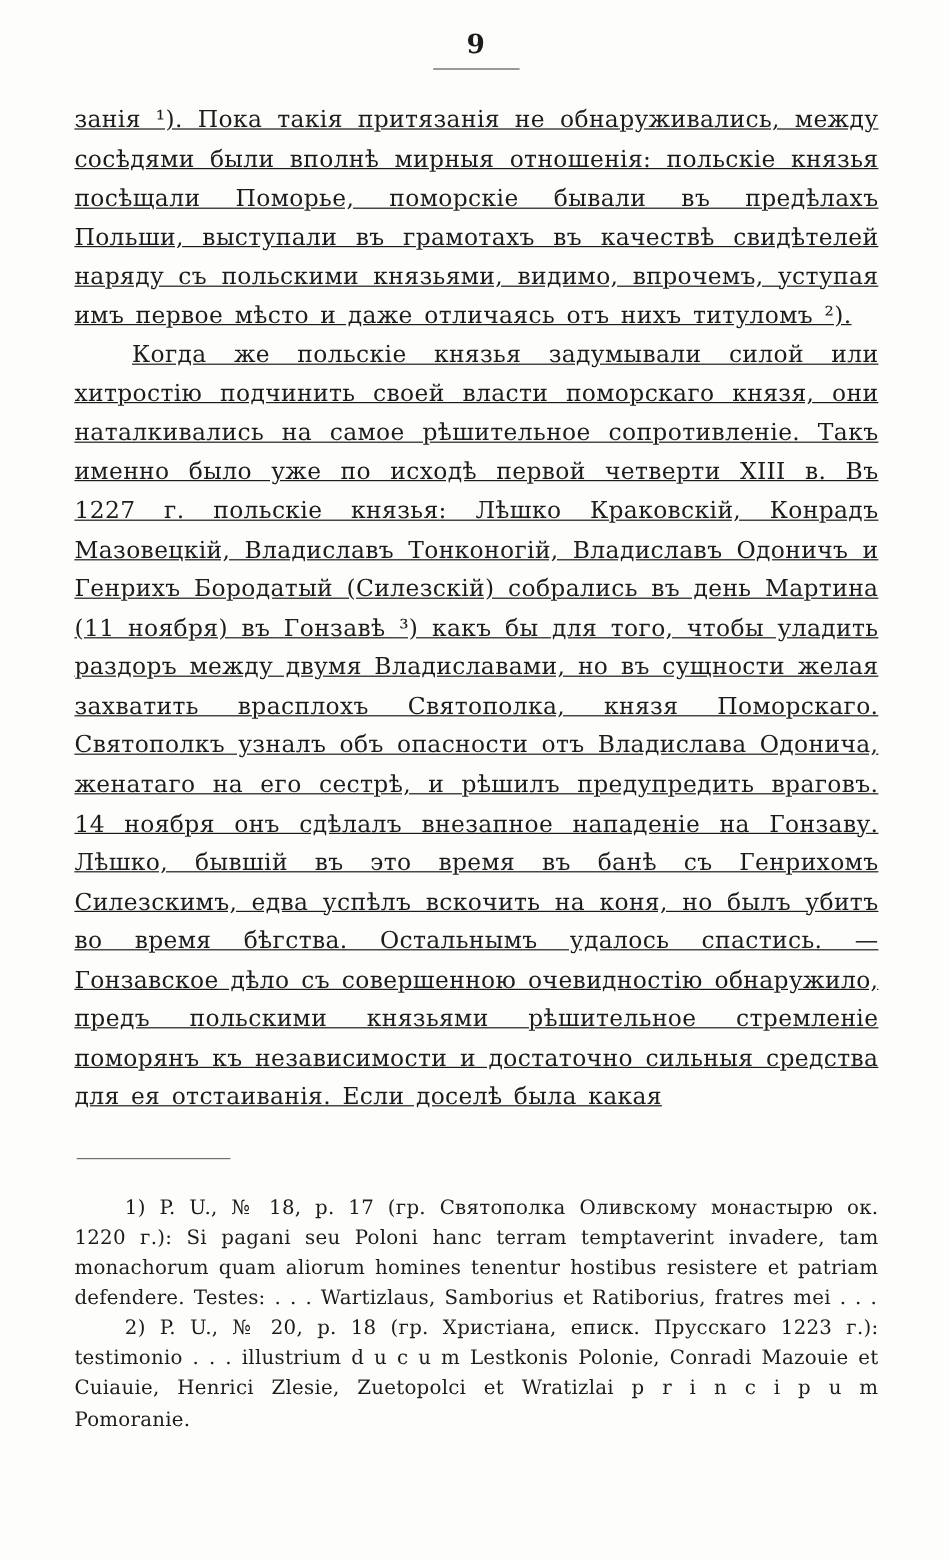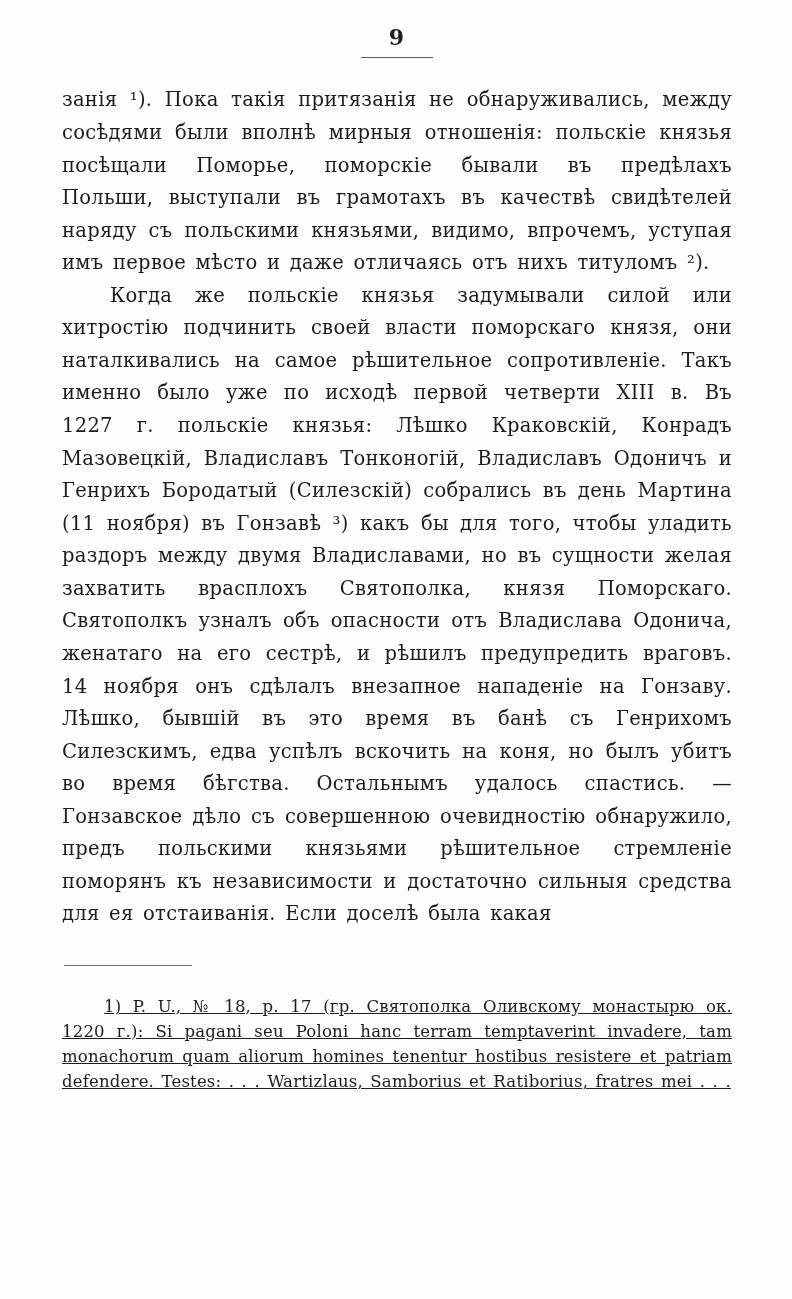--- a/index.html
+++ b/index.html
@@ -38,6 +38,7 @@
     text-align: justify;
     word-spacing: 3px;
     letter-spacing: 0.3px;
+    text-decoration: underline;
   }
   .main-text p {
     margin: 0;

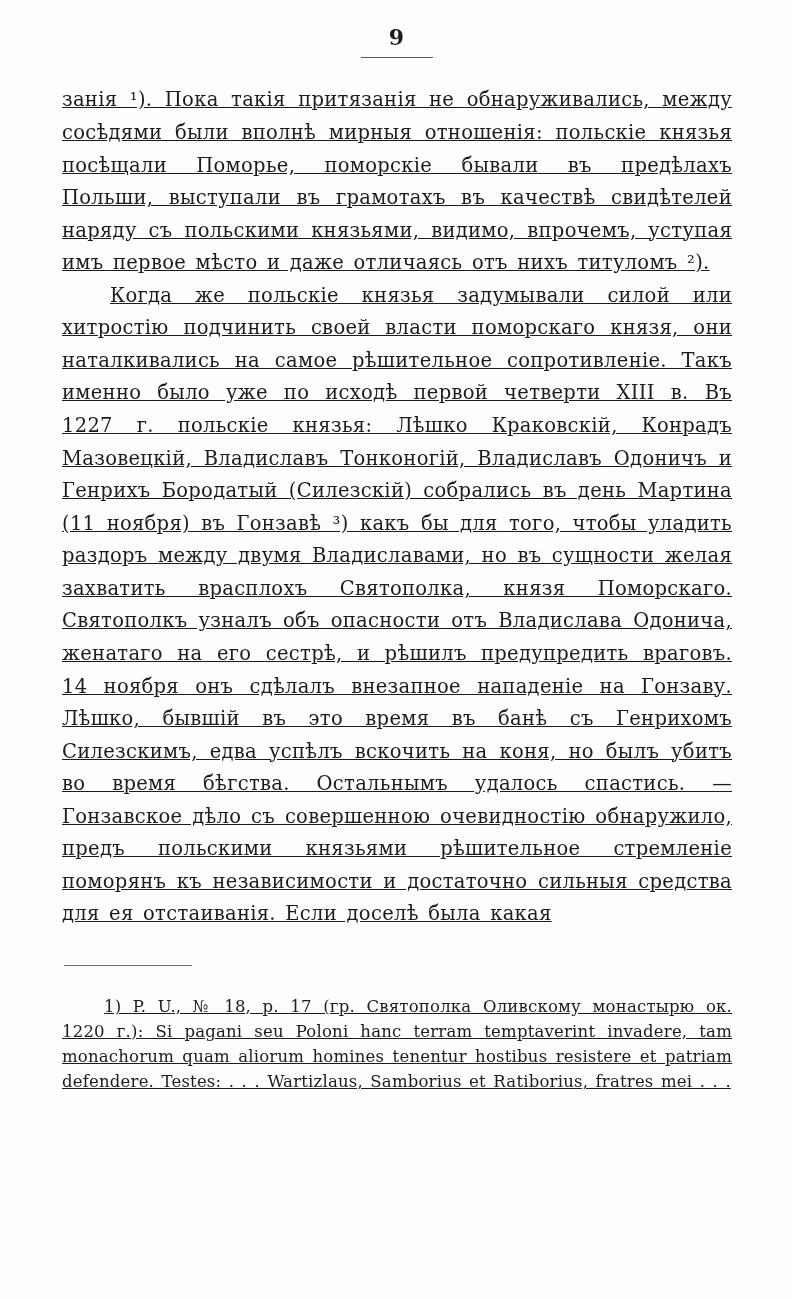--- a/index.html
+++ b/index.html
@@ -62,7 +62,6 @@
   .footnotes p {
     margin: 0;
     text-indent: 42px;
-    text-decoration: underline;
   }
 </style>
 </head>

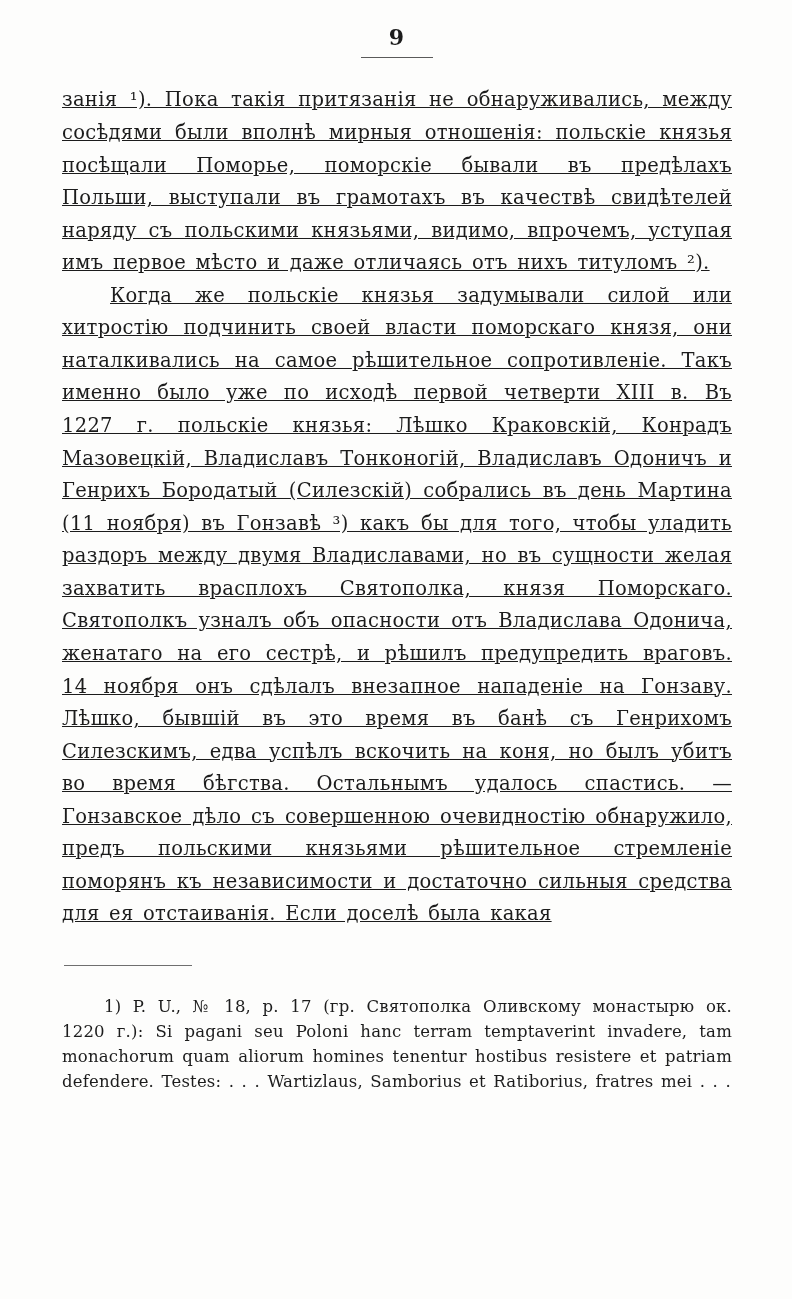--- a/index.html
+++ b/index.html
@@ -81,6 +81,7 @@
 
   <div class="footnotes">
     <p>1) P. U.,  № 18, p. 17 (гр. Святополка Оливскому монастырю ок. 1220 г.):  Si pagani seu Poloni hanc terram temptaverint invadere, tam monachorum quam aliorum homines tenentur hostibus resistere et patriam defendere.  Testes: . . .  Wartizlaus, Samborius et Ratiborius, fratres mei . . .</p>
+    <p>2) P. U., № 20, p. 18 (гр. Христіана, еписк. Прусскаго 1223 г.): testimonio . . . illustrium d u c u m Lestkonis Polonie, Conradi Mazouie et Cuiauie, Henrici Zlesie, Zuetopolci et Wratizlai p r i n c i p u m Pomoranie.</p>
   </div>
 
 </div>

